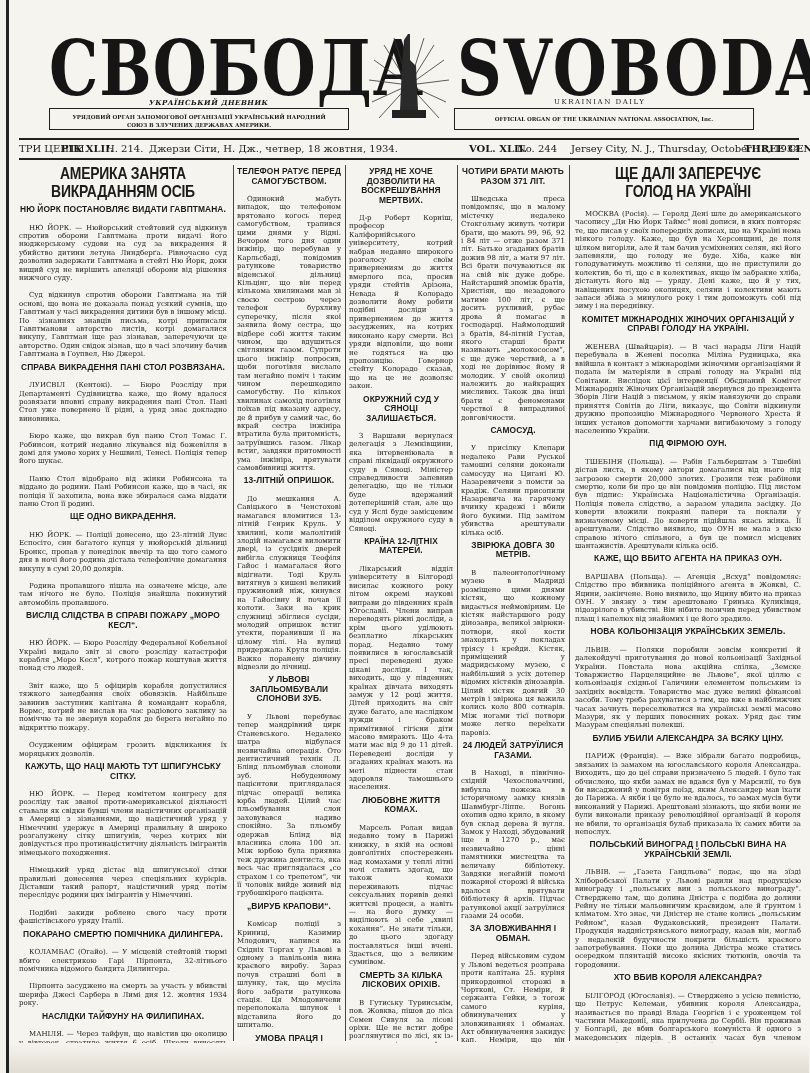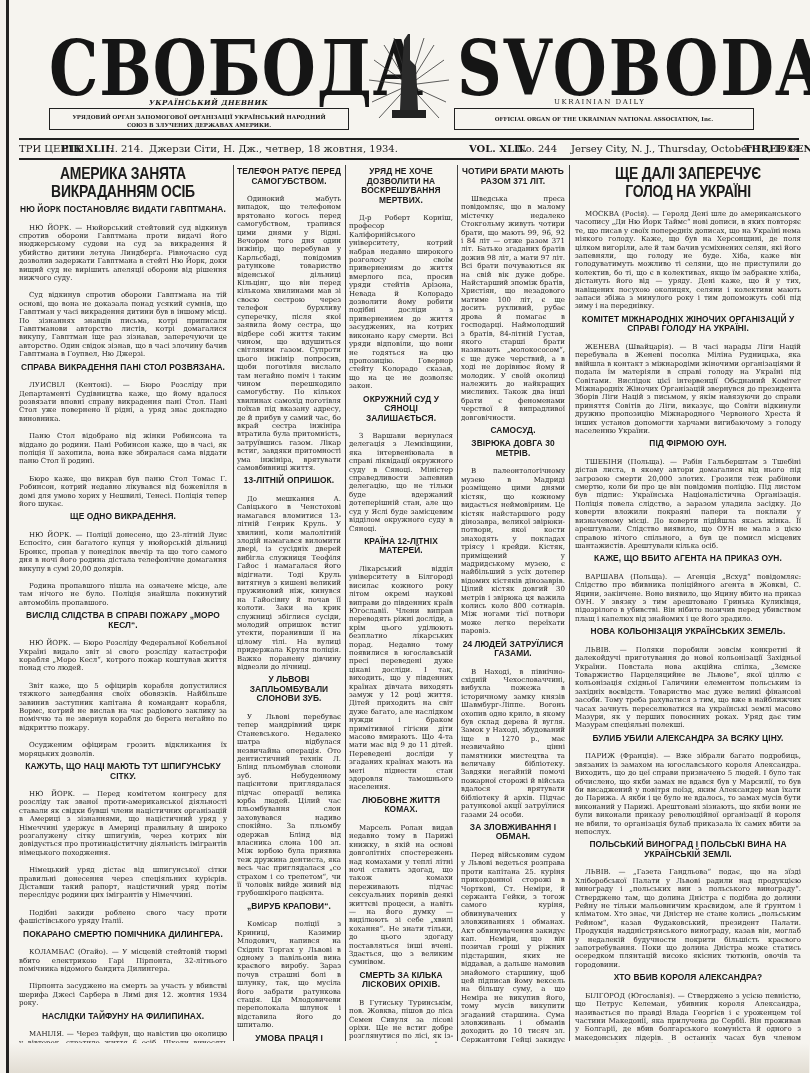--- a/index.html
+++ b/index.html
@@ -135,6 +135,7 @@
     <h3>ЧОТИРИ БРАТИ МАЮТЬ РАЗОМ 371 ЛІТ.</h3>
     <p>Шведська преса повідомляє, що в малому містечку недалеко Стокгольму живуть чотири брати, що мають 99, 96, 92 і 84 літ — отже разом 371 літ. Батько згаданих братів дожив 98 літ, а мати 97 літ. Всі брати почуваються як на свій вік дуже добре. Найстарший зпоміж братів, Христіян, що незадового матиме 100 літ, є ще досить рухливий, рубає дрова й помагає в господарці. Наймолодший з братів, 84-літній Густав, якого старші брати називають „молокососом“, є ще дуже черствий, а в ході не дорівнює йому й молодик. У своїй околиці належить до найкращих мисливих. Також два інші брати є феноменами черствої й випрадливої довговічности.</p>
     <h3>САМОСУД.</h3>
+    <p>У присілку Клепари недалеко Рави Руської тамошні селяни доконали самосуду на Цигані Ю. Назаревичеви з помсти за крадіж. Селяни присопили Назаревича на гарячому вчинку крадежі і вбили його букими. Під замітом убивства арештували кілька осіб.</p>
     <h3>ЗВІРЮКА ДОВГА 30 МЕТРІВ.</h3>
     <p>В палеонтологічному музею в Мадриді розміщено цими днями кістяк, що кожному видається неймовірним. Це кістяк найстаршого роду дінозавра, великої звірюки-потвори, якої кости знаходять у покладах тріясу і крейди. Кістяк, приміщений у мадридському музею, є найбільший з усіх дотепер відомих кістяків дінозаврів. Цілий кістяк довгий 30 метрів і звірюка ця важила колись коло 800 сотнарів. Між ногами тієї потвори може легко переїхати паровіз.</p>
     <h3>24 ЛЮДЕЙ ЗАТРУЇЛИСЯ ГАЗАМИ.</h3>

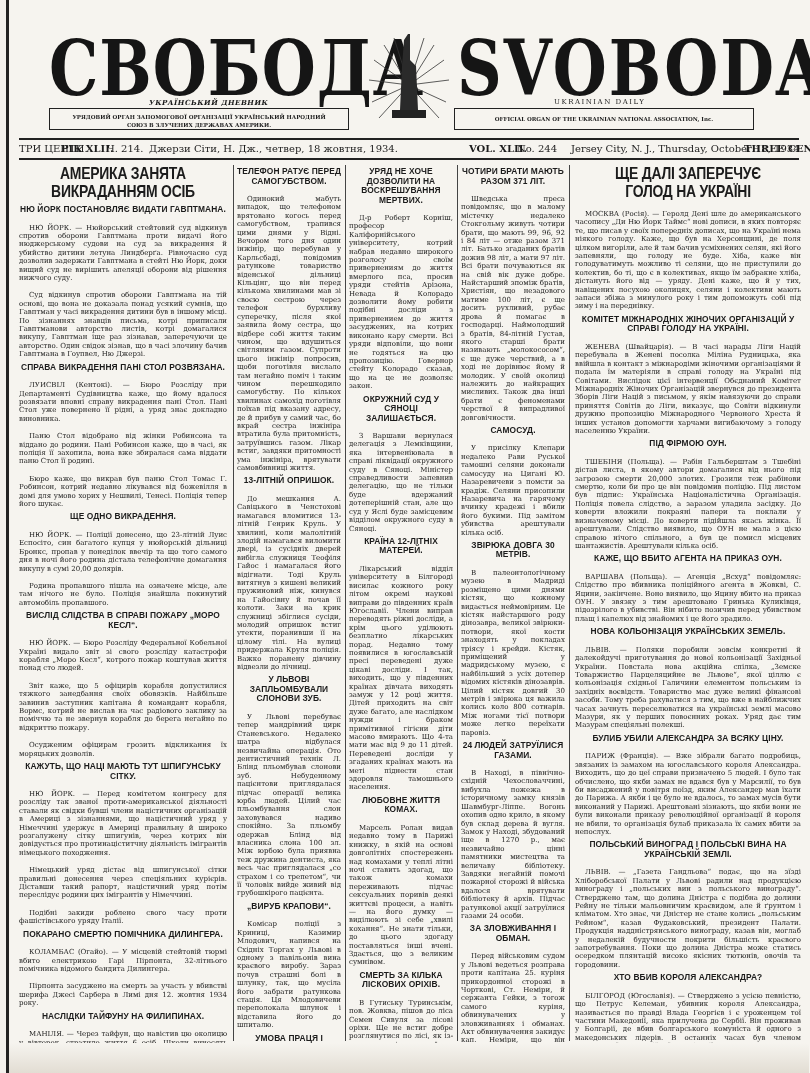--- a/index.html
+++ b/index.html
@@ -81,8 +81,8 @@
     <p>Суд відкинув спротив оборони Гавптмана на тій основі, що вона не доказала понад усякий сумнів, що Гавптман у часі викрадення дитини був в іншому місці. По зізнаннях знавців письма, котрі приписали Гавптманови авторство листів, котрі домагалися викупу, Гавптман іще раз зізнавав, заперечуючи це авторство. Один свідок зізнав, що в часі злочину бачив Гавптмана в Гоупвел, Ню Джерзі.</p>
     <h3>СПРАВА ВИКРАДЕННЯ ПАНІ СТОЛ РОЗВЯЗАНА.</h3>
     <p>ЛУИСВІЛ (Кентокі). — Бюро Розсліду при Департаменті Судівництва каже, що йому вдалося розвязати вповні справу викрадення пані Стол. Пані Стол уже повернено її рідні, а уряд знає докладно виновника.</p>
+    <p>Бюро каже, що викрав був паню Стол Томас Г. Робинсон, котрий недавно лікувався від божевілля в домі для умово хорих у Нешвилі, Тенесі. Поліція тепер його шукає.</p>
     <p>Паню Стол відобрано від жінки Робинсона та віддано до родини. Пані Робинсон каже, що в часі, як поліція її захопила, вона вже збиралася сама віддати паню Стол її родині.</p>
-    <p>Бюро каже, що викрав був паню Стол Томас Г. Робинсон, котрий недавно лікувався від божевілля в домі для умово хорих у Нешвилі, Тенесі. Поліція тепер його шукає.</p>
     <h3>ЩЕ ОДНО ВИКРАДЕННЯ.</h3>
     <p>НЮ ЙОРК. — Поліції донесено, що 23-літній Луис Еспосіто, син багатого купця у нюйорській дільниці Бронкс, пропав у понеділок ввечір та що того самого дня в ночі його родина дістала телефонічне домагання викупу в сумі 20,00 долярів.</p>
     <p>Родина пропавшого пішла на означене місце, але там нічого не було. Поліція знайшла покинутий автомобіль пропавшого.</p>

